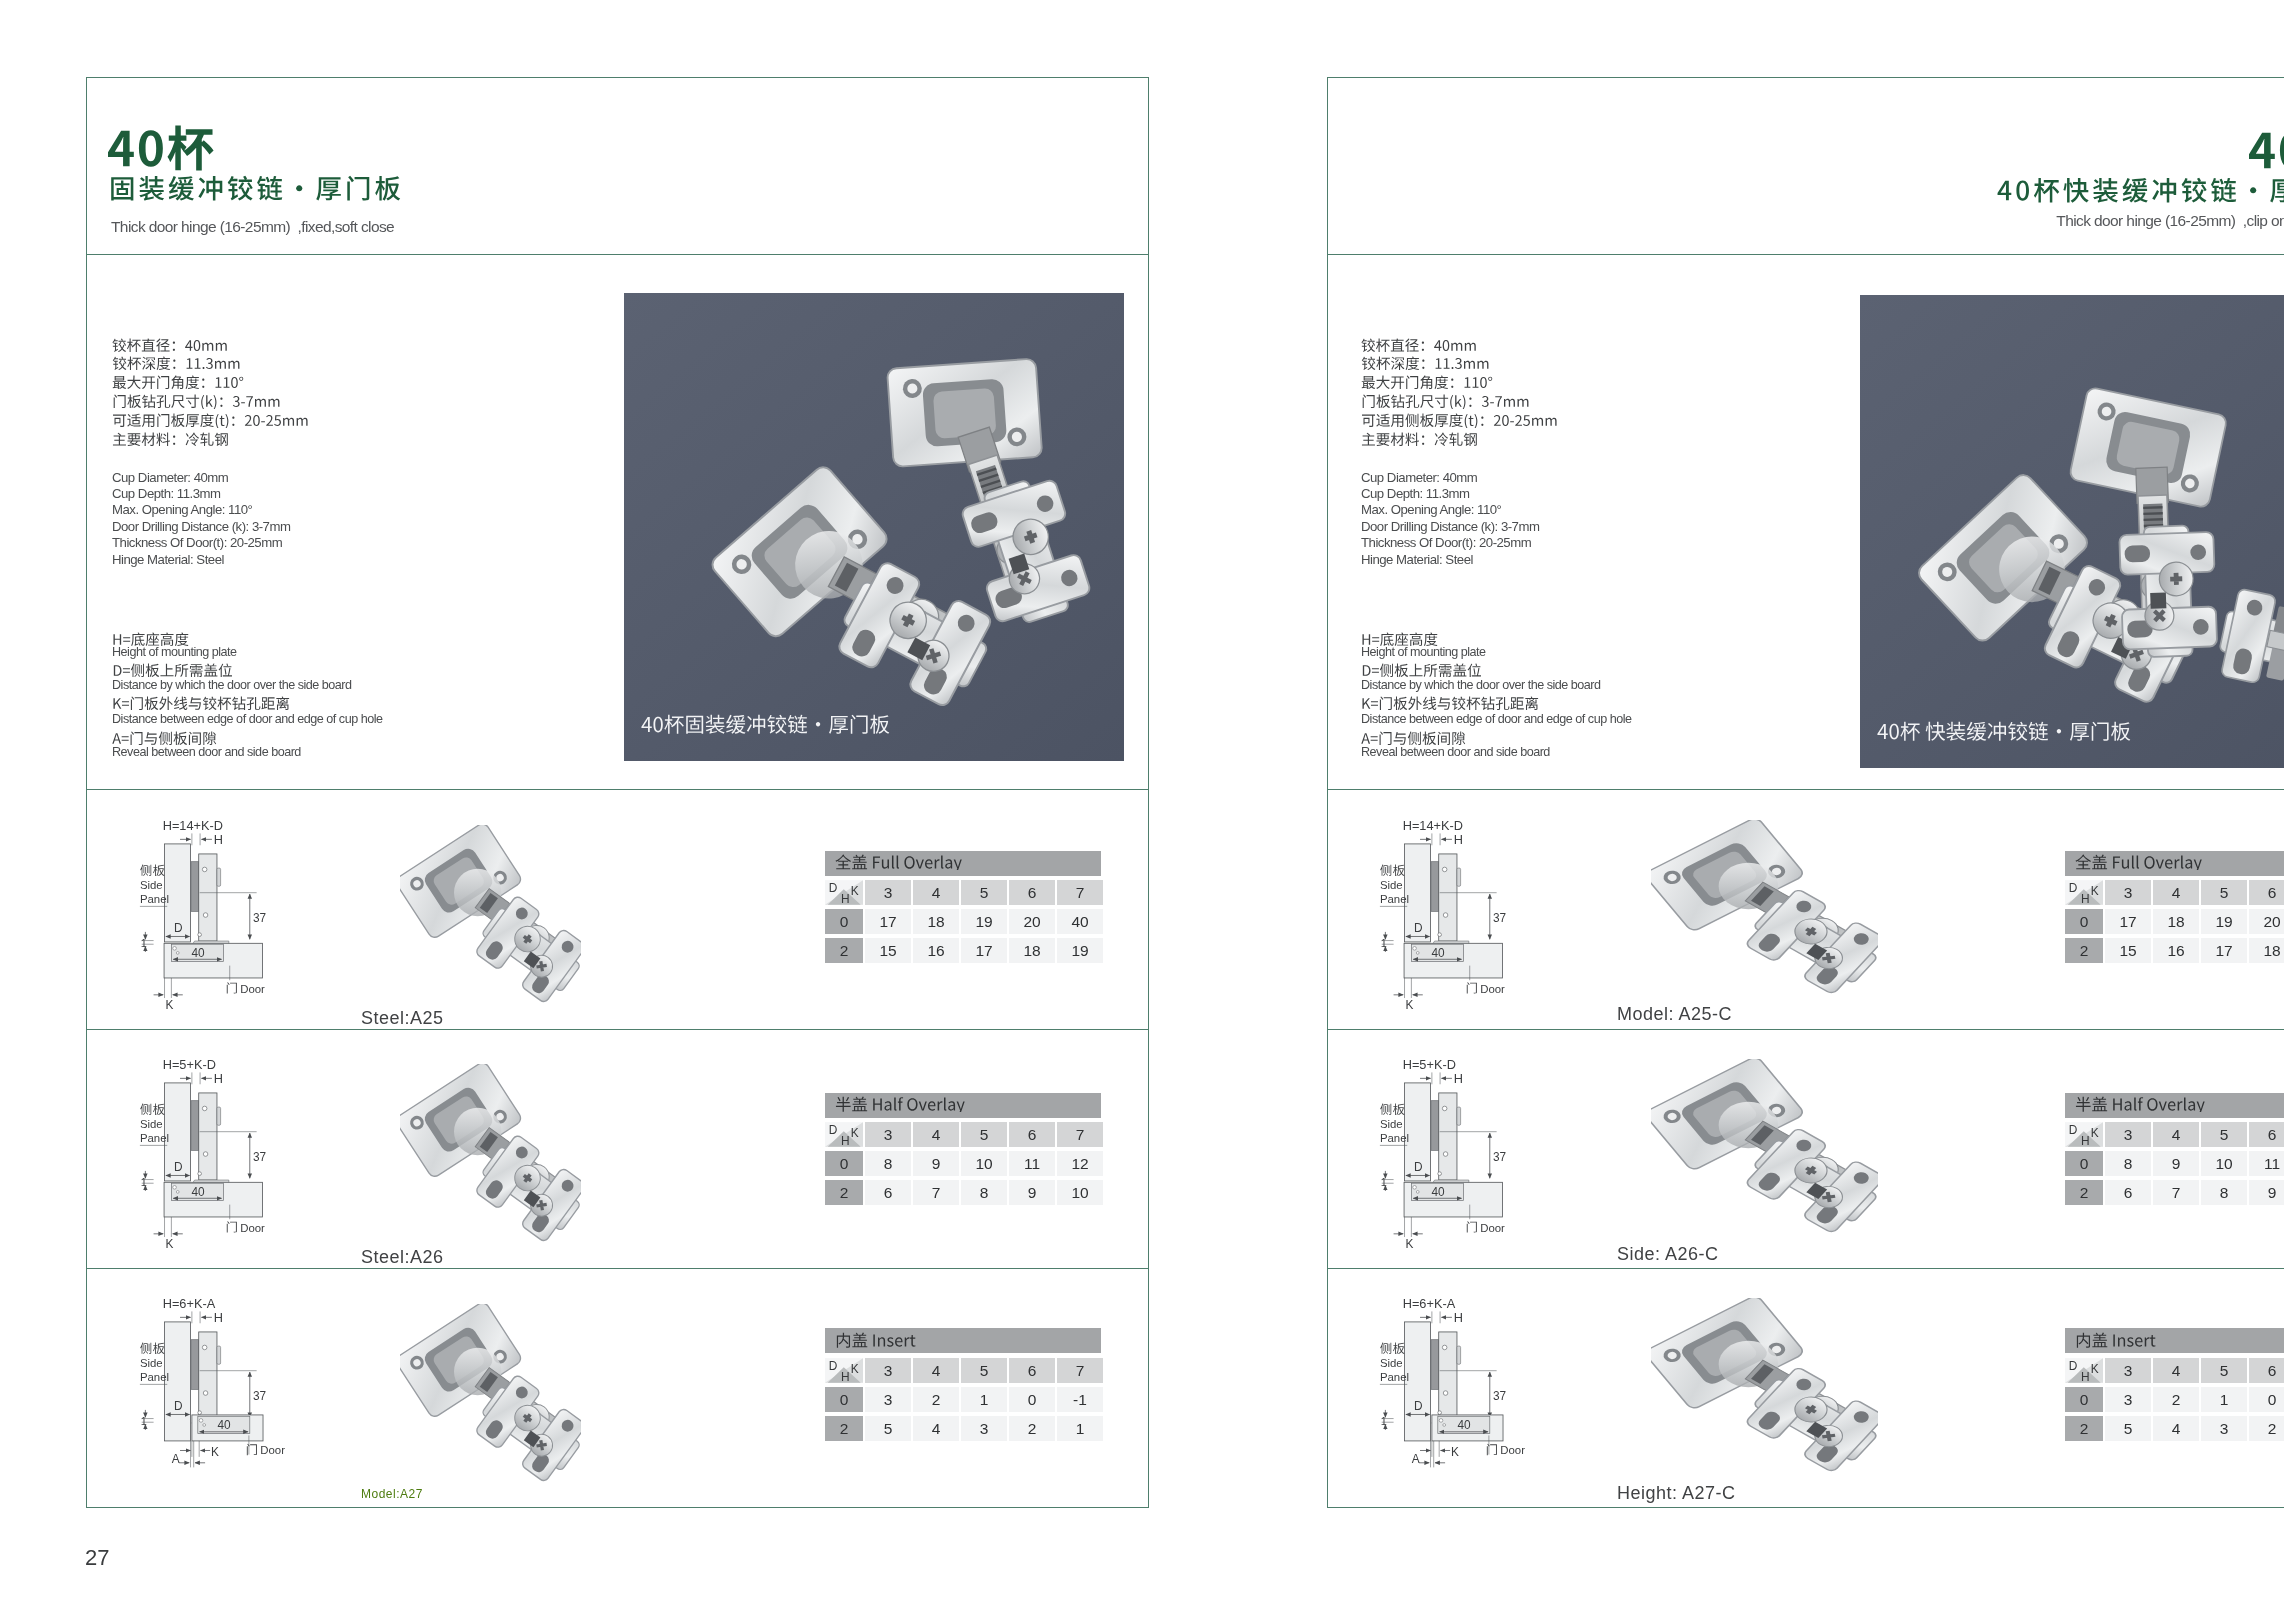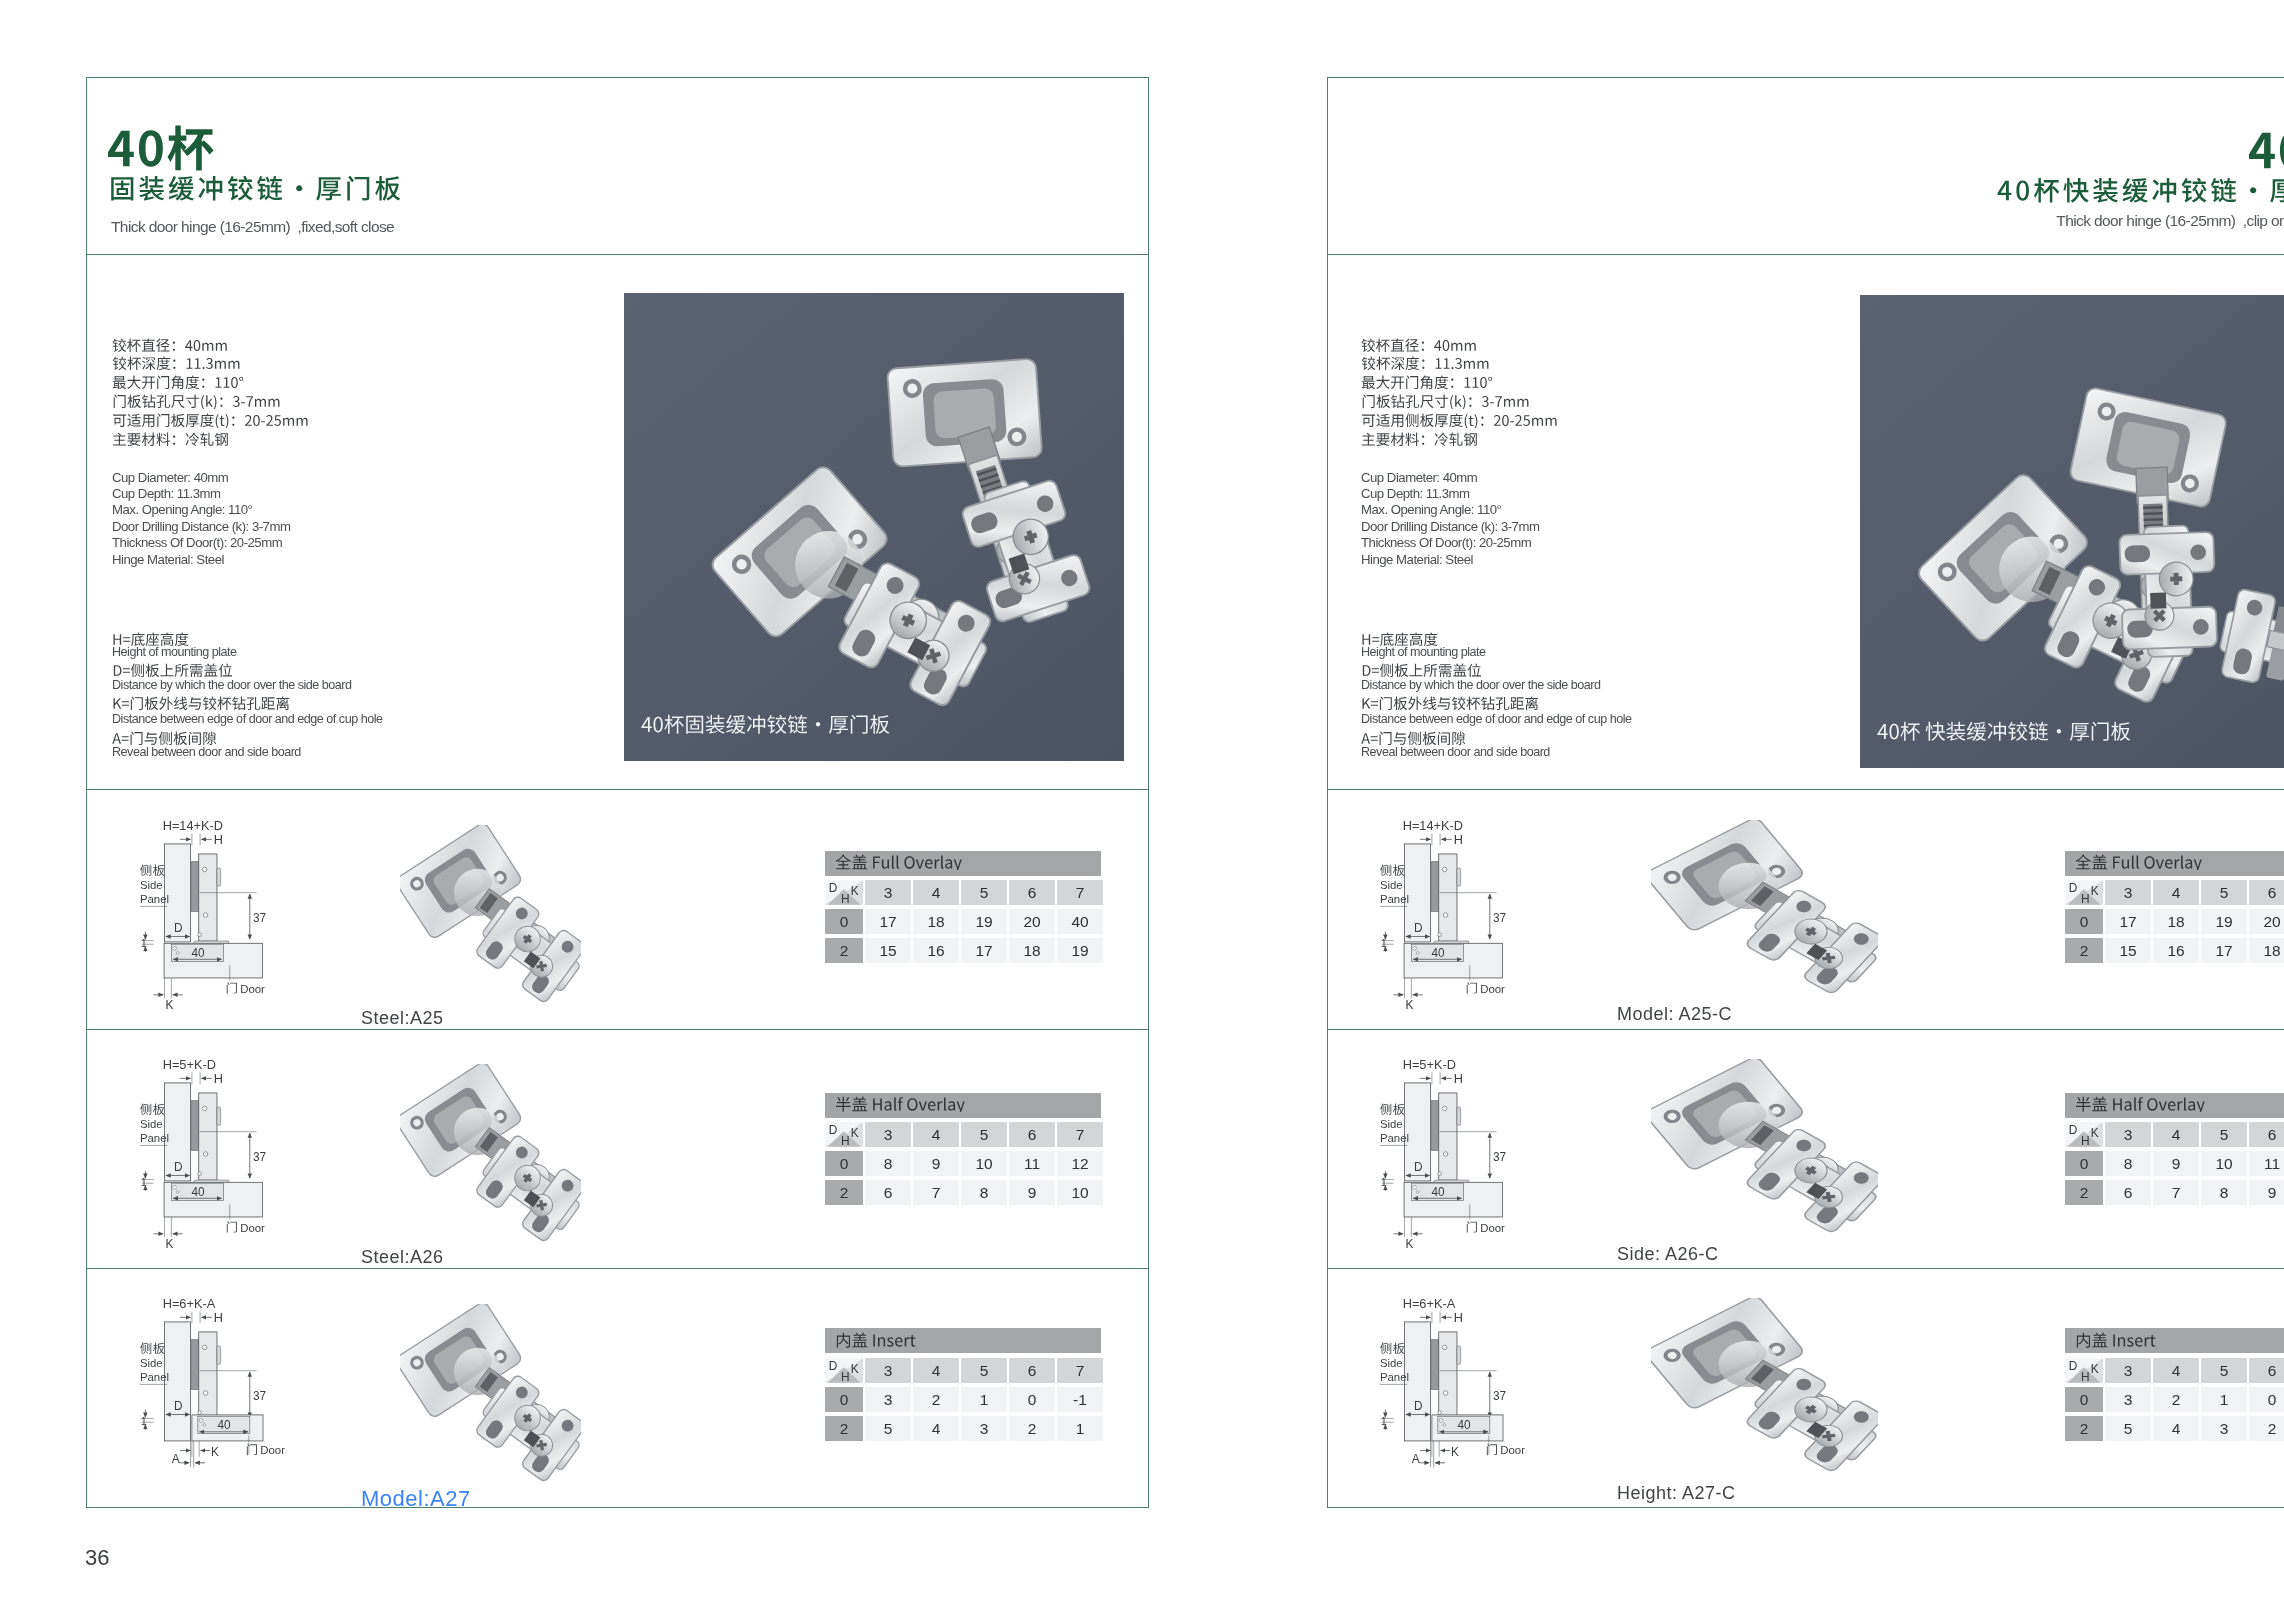--- a/index.html
+++ b/index.html
@@ -748,7 +748,7 @@
     <div class="et " style="position:absolute;left:1617px;top:1005px;font-size:18px;color:#404244;font-weight:400;letter-spacing:0.5px;">Model: A25-C</div>
     <div class="et " style="position:absolute;left:361px;top:1248px;font-size:18px;color:#404244;font-weight:400;letter-spacing:0.5px;">Steel:A26</div>
     <div class="et " style="position:absolute;left:1617px;top:1245px;font-size:18px;color:#404244;font-weight:400;letter-spacing:0.5px;">Side: A26-C</div>
-    <div class="et " style="position:absolute;left:361px;top:1488px;font-size:22px;color:#3b82f6;font-weight:400;letter-spacing:0.5px;">Model:A27</div>
+    <div class="et " style="position:absolute;left:361px;top:1488px;font-size:12px;color:#4d7c0f;font-weight:400;letter-spacing:0.5px;">Model:A27</div>
     <div class="et " style="position:absolute;left:1617px;top:1484px;font-size:18px;color:#404244;font-weight:400;letter-spacing:0.5px;">Height: A27-C</div>
     <div class="et " style="position:absolute;left:85px;top:1547px;font-size:22px;color:#3a3c3e;font-weight:400;">36</div>
     <svg style="position:absolute;left:135px;top:817px" width="158" height="228" viewBox="0 0 345 500">

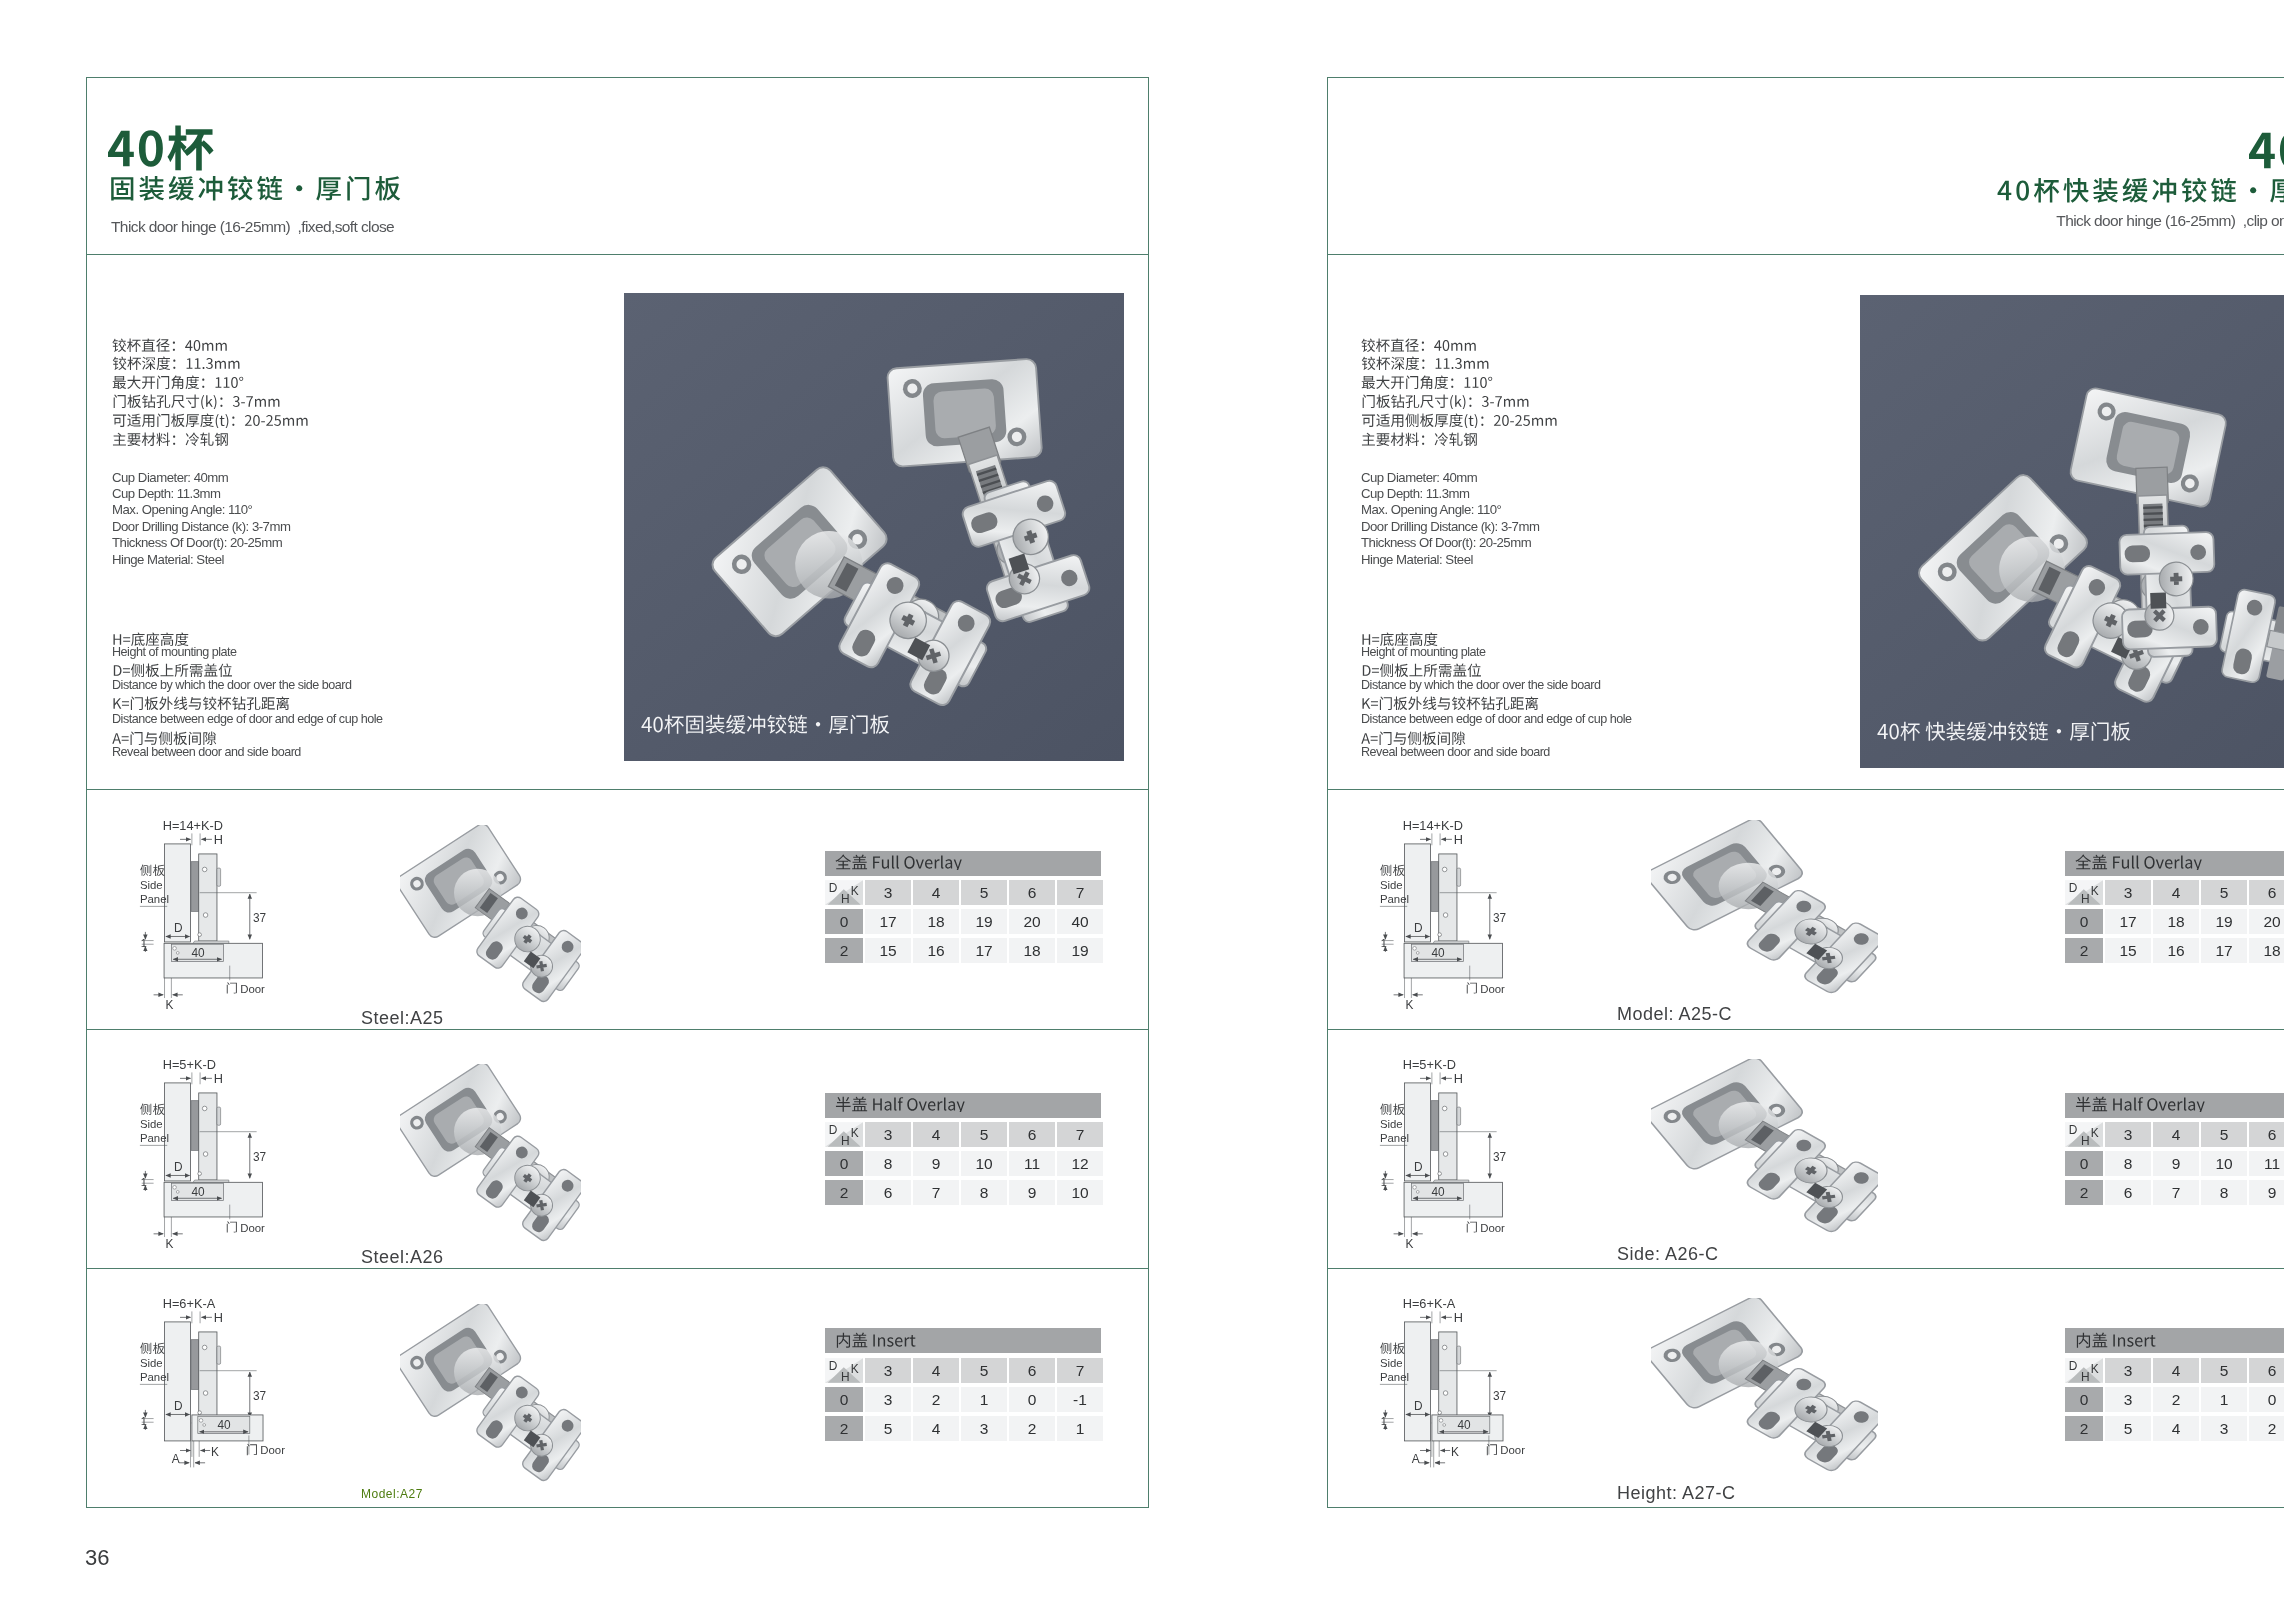--- a/index.html
+++ b/index.html
@@ -750,7 +750,7 @@
     <div class="et " style="position:absolute;left:1617px;top:1245px;font-size:18px;color:#404244;font-weight:400;letter-spacing:0.5px;">Side: A26-C</div>
     <div class="et " style="position:absolute;left:361px;top:1488px;font-size:12px;color:#4d7c0f;font-weight:400;letter-spacing:0.5px;">Model:A27</div>
     <div class="et " style="position:absolute;left:1617px;top:1484px;font-size:18px;color:#404244;font-weight:400;letter-spacing:0.5px;">Height: A27-C</div>
-    <div class="et " style="position:absolute;left:85px;top:1547px;font-size:22px;color:#3a3c3e;font-weight:400;">36</div>
+    <div class="et " style="position:absolute;left:85px;top:1547px;font-size:22px;color:#3a3c3e;font-weight:400;">27</div>
     <svg style="position:absolute;left:135px;top:817px" width="158" height="228" viewBox="0 0 345 500">
       <defs>
         <marker id="ar" viewBox="0 0 10 10" refX="9" refY="5" markerWidth="6.5" markerHeight="6.5" orient="auto-start-reverse">

